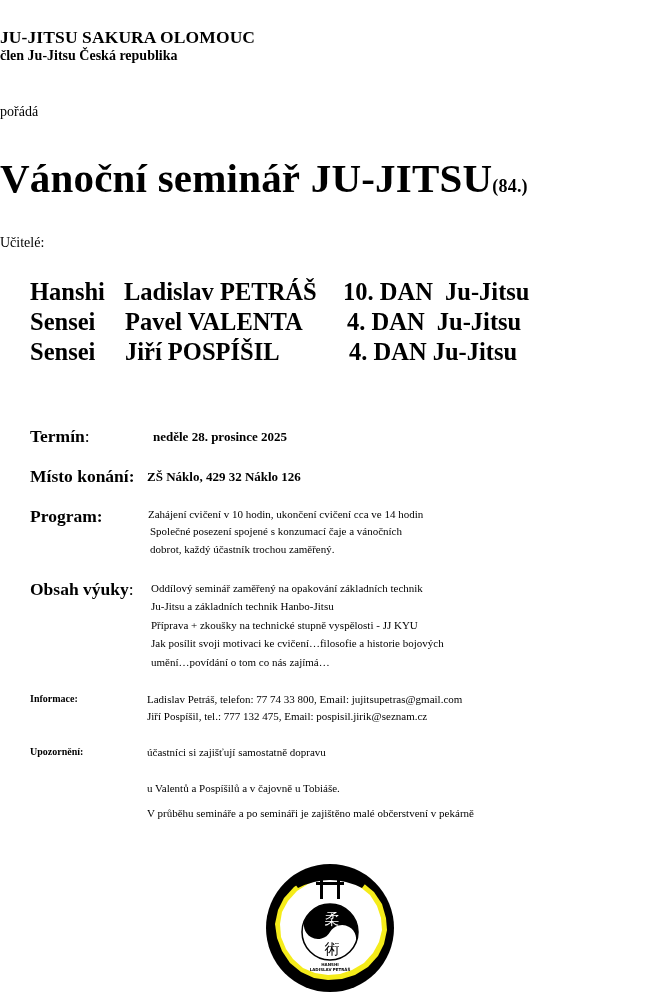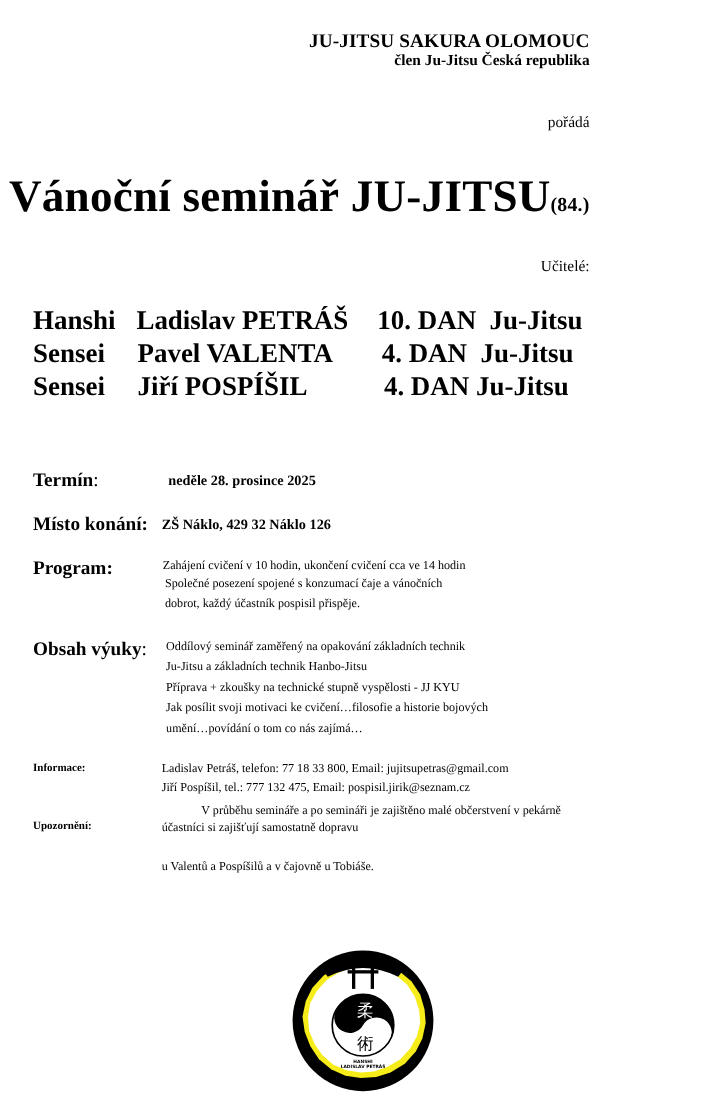--- a/index.html
+++ b/index.html
@@ -8,7 +8,7 @@
       font-family: "Liberation Serif", "DejaVu Serif", serif; color: #000;
     }
     .abs { position: absolute; white-space: nowrap; }
-    .center { left: 0; width: 536px; text-align: right; }
+    .center { left: 0; width: 536px; text-align: left; }
 
     .org-title { top: 27px; font-size: 17.5px; font-weight: bold; letter-spacing: 0.1px; }
     .org-sub { top: 48px; font-size: 14px; font-weight: bold; }

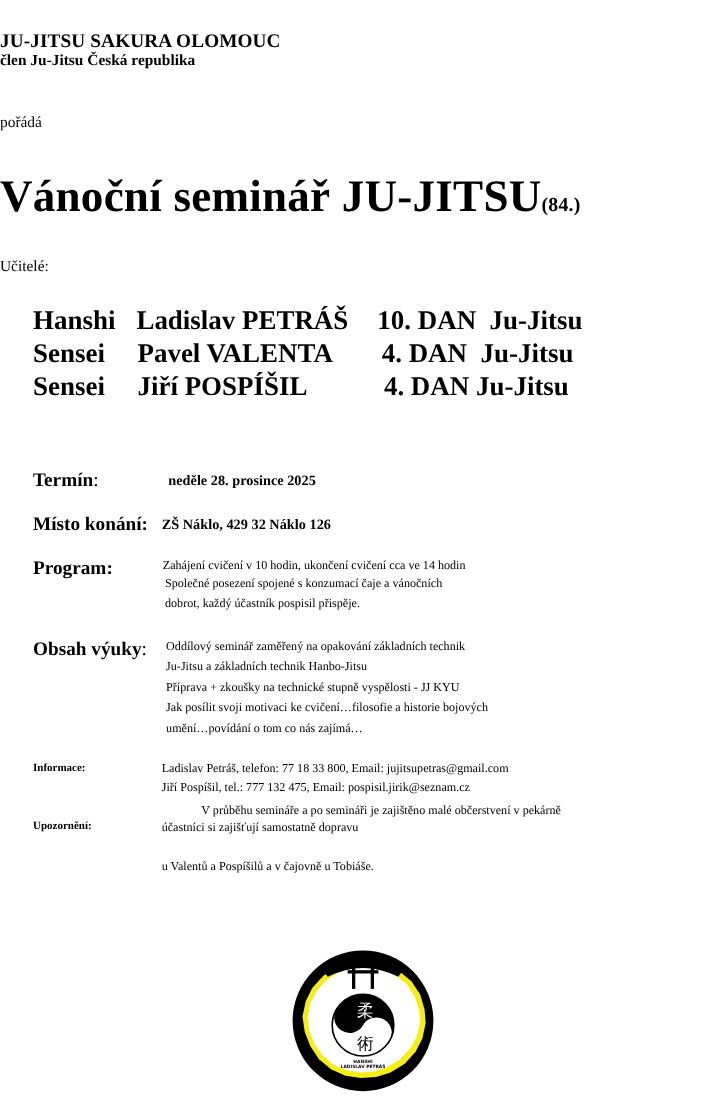--- a/index.html
+++ b/index.html
@@ -73,7 +73,7 @@
   <div class="abs lbl-lg" style="top:506px;">Program:</div>
   <div class="abs body-line" style="top:508px; left:148px;">Zahájení cvičení v 10 hodin, ukončení cvičení cca ve 14 hodin</div>
   <div class="abs body-line" style="top:525px; left:150px;">Společné posezení spojené s konzumací čaje a vánočních</div>
-  <div class="abs body-line" style="top:543px; left:150px;">dobrot, každý účastník pospisil přispěje.</div>
+  <div class="abs body-line" style="top:543px; left:150px;">dobrot, každý účastník trochou zaměřený.</div>
 
   <div class="abs lbl-lg" style="top:579px;">
     <span>Obsah výuky</span><span class="normal">:</span>

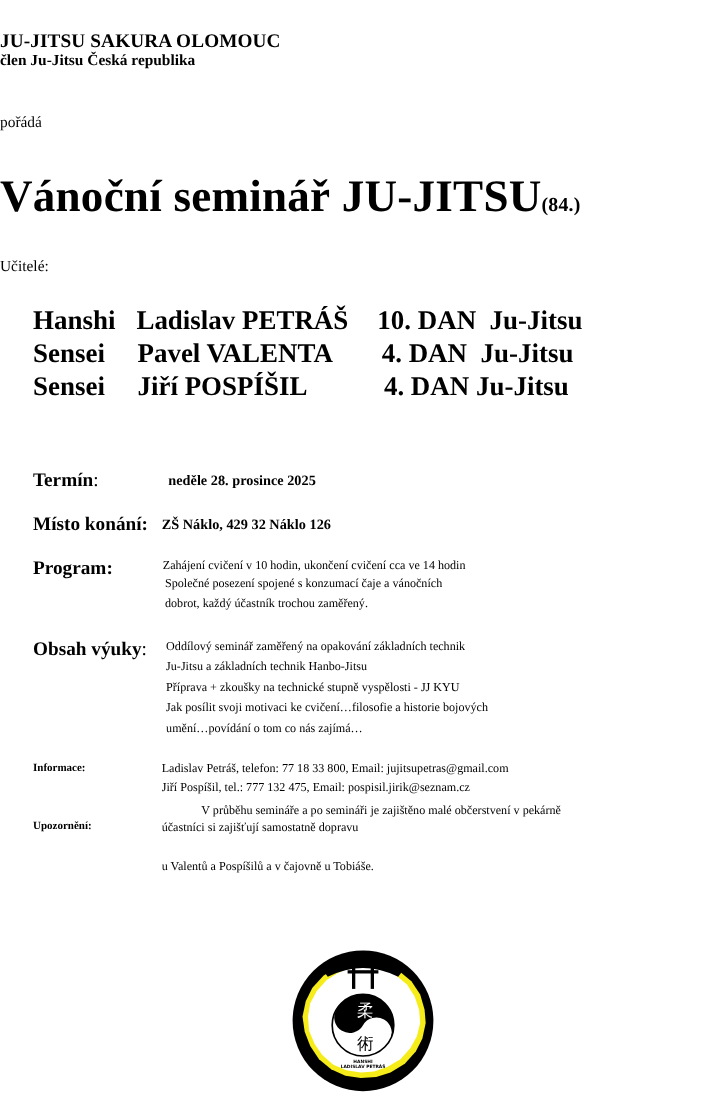--- a/index.html
+++ b/index.html
@@ -85,7 +85,7 @@
   <div class="abs body-line" style="top:656px; left:151px;">umění…povídání o tom co nás zajímá…</div>
 
   <div class="abs lbl-sm" style="top:693px;">Informace:</div>
-  <div class="abs body-line" style="top:693px;">Ladislav Petráš, telefon: 77 18 33 800, Email: jujitsupetras@gmail.com</div>
+  <div class="abs body-line" style="top:693px;">Ladislav Petráš, telefon: 77 74 33 800, Email: jujitsupetras@gmail.com</div>
   <div class="abs body-line" style="top:710px;">Jiří Pospíšil, tel.: 777 132 475, Email: pospisil.jirik@seznam.cz</div>
 
   <div class="abs lbl-sm" style="top:746px;">Upozornění:</div>

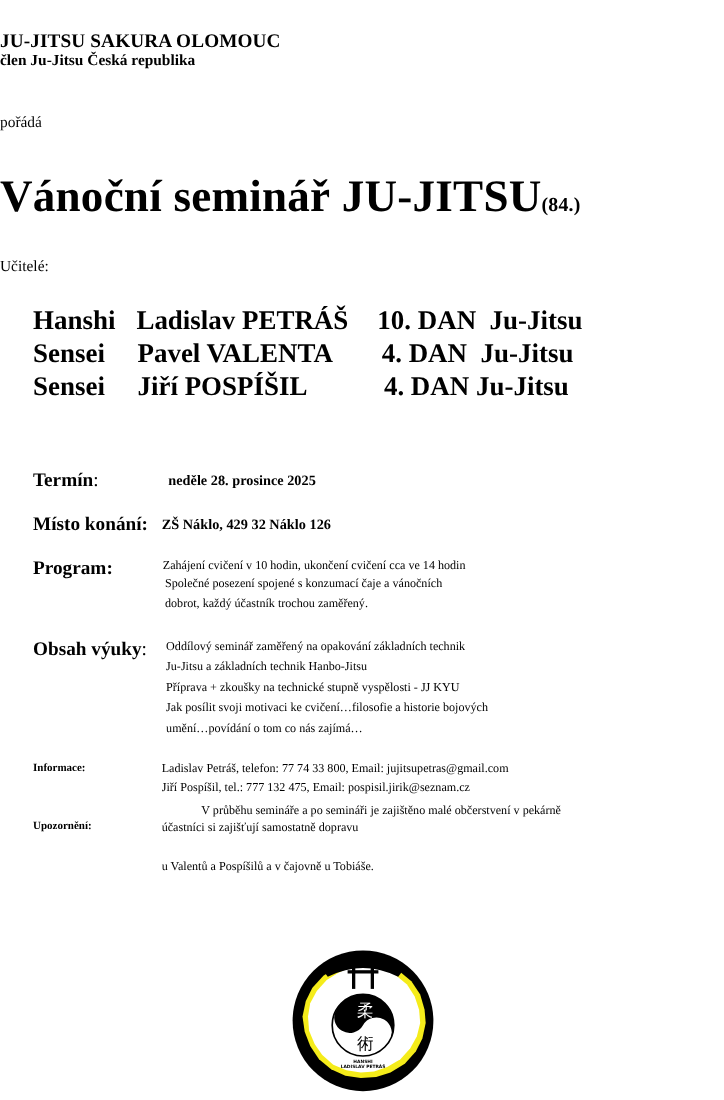--- a/index.html
+++ b/index.html
@@ -90,7 +90,7 @@
 
   <div class="abs lbl-sm" style="top:746px;">Upozornění:</div>
   <div class="abs body-line" style="top:746px;">účastníci si zajišťují samostatně dopravu</div>
-  <div class="abs body-line" style="top:731px;margin-left:36px;">V průběhu semináře a po semináři je zajištěno malé občerstvení v pekárně</div>
+  <div class="abs body-line" style="top:807px;">V průběhu semináře a po semináři je zajištěno malé občerstvení v pekárně</div>
   <div class="abs body-line" style="top:782px;">u Valentů a Pospíšilů a v čajovně u Tobiáše.</div>
 
   <div class="logo">

